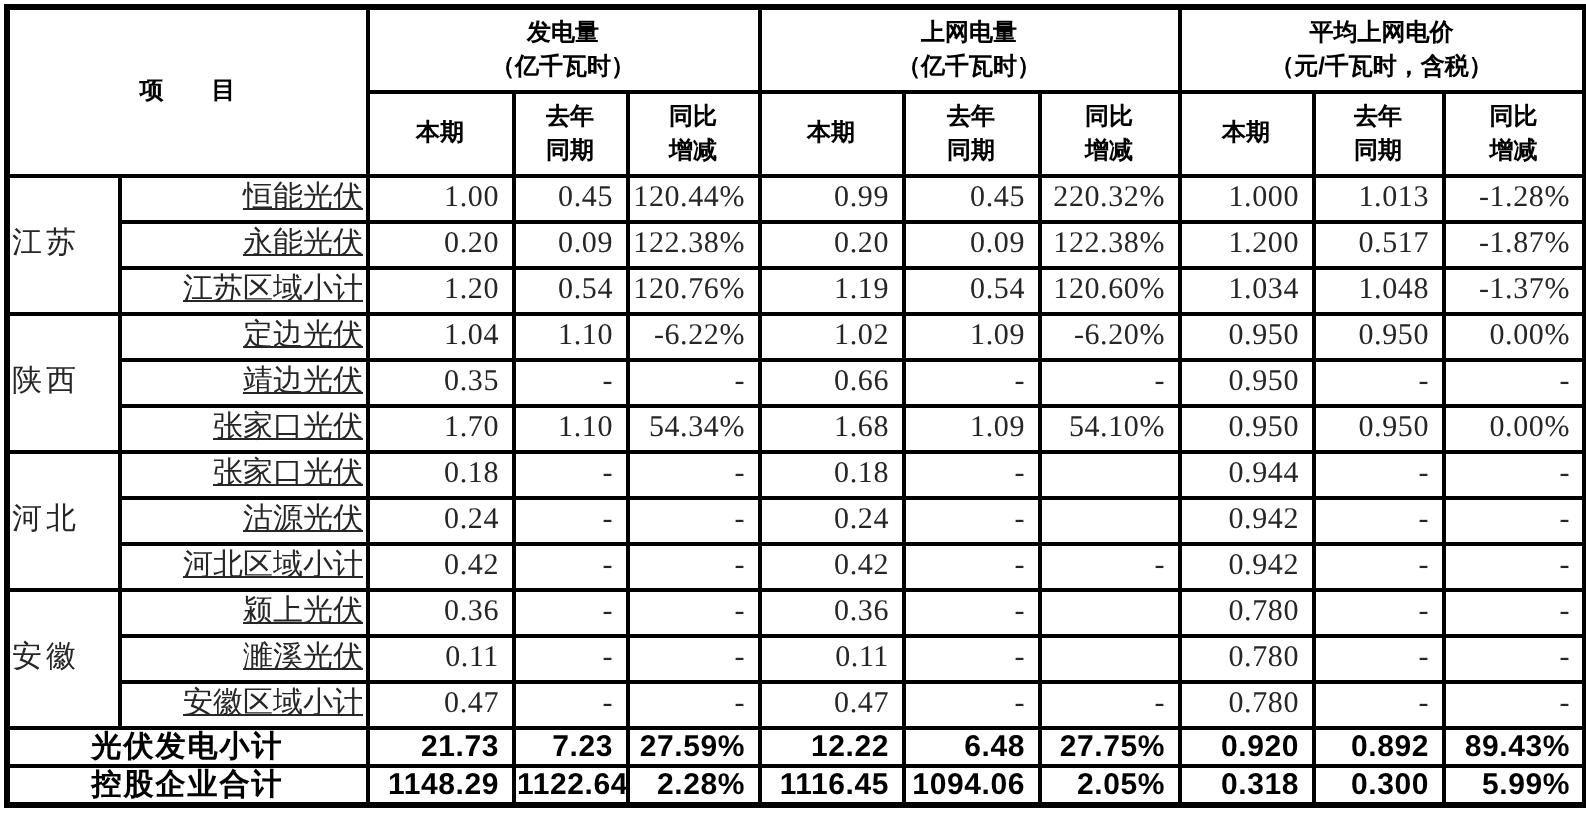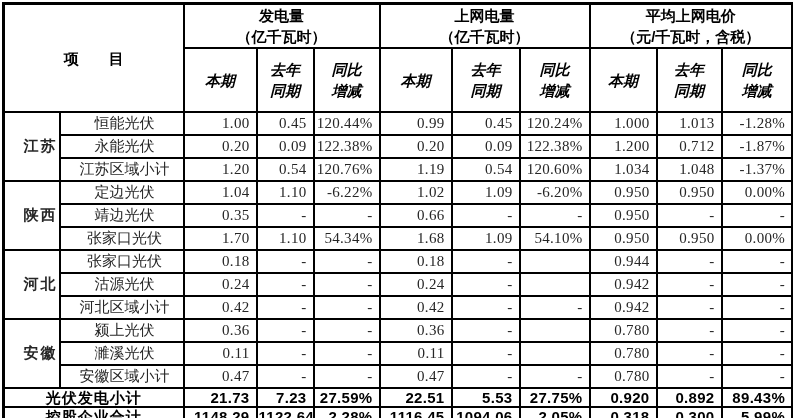--- a/index.html
+++ b/index.html
@@ -7,7 +7,7 @@
   table{border-collapse:collapse;table-layout:fixed;width:789px;border:3px solid #000;}
   th,td{border:2px solid #000;overflow:hidden;box-sizing:border-box;}
   th{
-    font-family:"Liberation Sans",sans-serif;font-weight:bold;font-size:15px;
+    font-family:"Liberation Sans",sans-serif;font-weight:bold;font-size:12px;
     color:#000;text-align:center;vertical-align:middle;white-space:pre-line;line-height:1.4;padding:0 2px;
   }
   td{

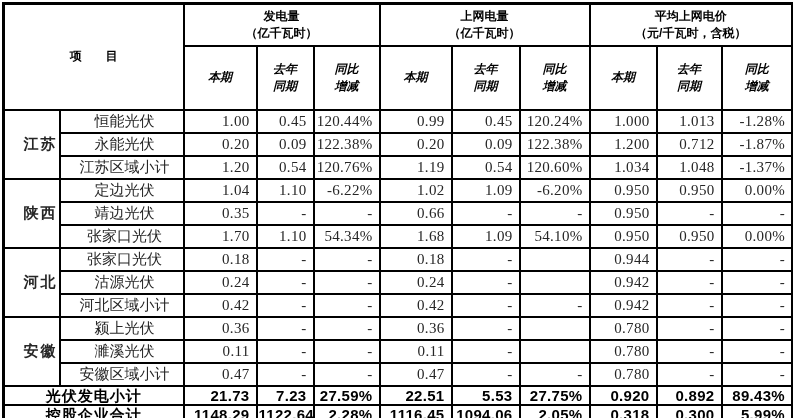--- a/index.html
+++ b/index.html
@@ -15,7 +15,7 @@
     vertical-align:middle;white-space:nowrap;line-height:1;
   }
   tr.hdr-group{height:42px;}
-  tr.hdr-sub{height:64px;font-style:italic;}
+  tr.hdr-sub{height:42px;}
   tbody tr{height:23px;}
   tr.total-row{height:15px;}
   td.num{text-align:right;padding-right:6px;letter-spacing:0.3px;}

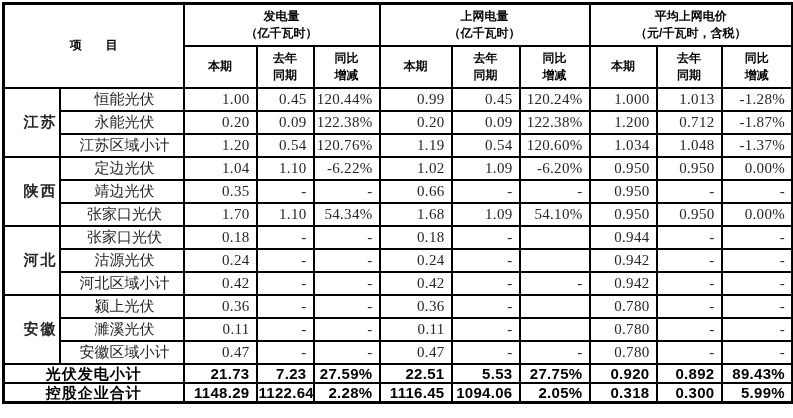--- a/index.html
+++ b/index.html
@@ -19,7 +19,7 @@
   tbody tr{height:23px;}
   tr.total-row{height:15px;}
   td.num{text-align:right;padding-right:6px;letter-spacing:0.3px;}
-  td.name{text-align:center;padding-left:7px;}
+  td.name{text-align:right;padding-left:7px;text-decoration:underline;}
   td.region{text-align:right;letter-spacing:2px;font-weight:bold;}
   tr.total-row td{font-family:"Liberation Sans",sans-serif;font-weight:bold;color:#000;}
   td.total-label{text-align:center;letter-spacing:1px;}

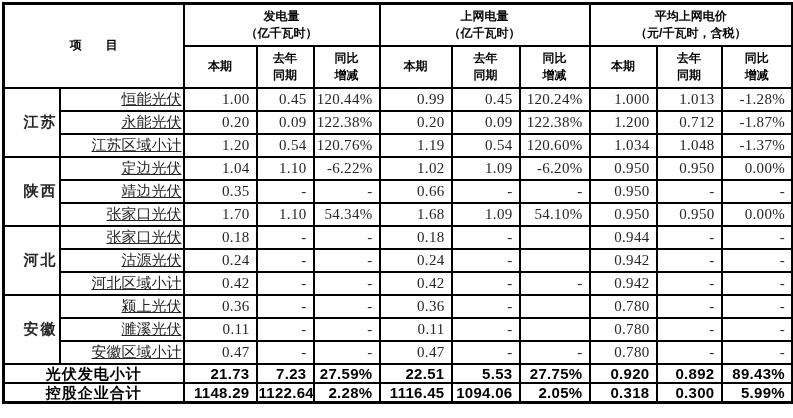--- a/index.html
+++ b/index.html
@@ -80,7 +80,7 @@
       <td class="num">120.44%</td>
       <td class="num">0.99</td>
       <td class="num">0.45</td>
-      <td class="num">120.24%</td>
+      <td class="num">220.32%</td>
       <td class="num">1.000</td>
       <td class="num">1.013</td>
       <td class="num">-1.28%</td>

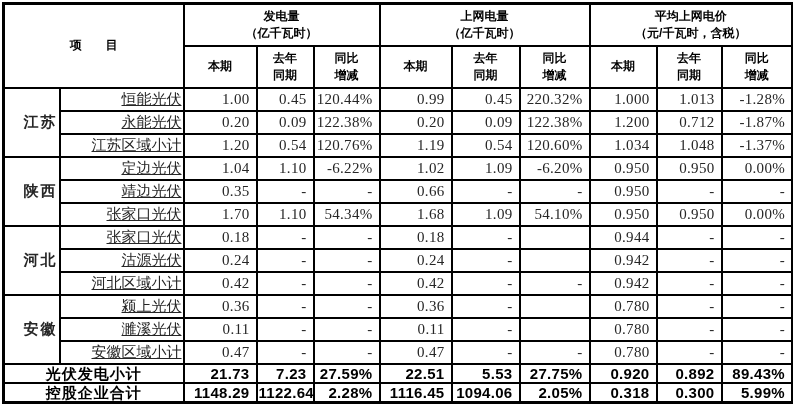--- a/index.html
+++ b/index.html
@@ -20,7 +20,7 @@
   tr.total-row{height:15px;}
   td.num{text-align:right;padding-right:6px;letter-spacing:0.3px;}
   td.name{text-align:right;padding-left:7px;text-decoration:underline;}
-  td.region{text-align:right;letter-spacing:2px;font-weight:bold;}
+  td.region{text-align:left;letter-spacing:2px;}
   tr.total-row td{font-family:"Liberation Sans",sans-serif;font-weight:bold;color:#000;}
   td.total-label{text-align:center;letter-spacing:1px;}
 </style>

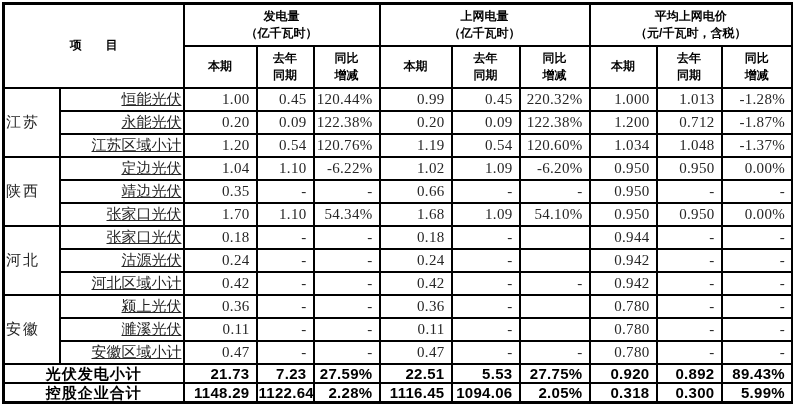--- a/index.html
+++ b/index.html
@@ -94,7 +94,7 @@
       <td class="num">0.09</td>
       <td class="num">122.38%</td>
       <td class="num">1.200</td>
-      <td class="num">0.712</td>
+      <td class="num">0.517</td>
       <td class="num">-1.87%</td>
     </tr>
     <tr>

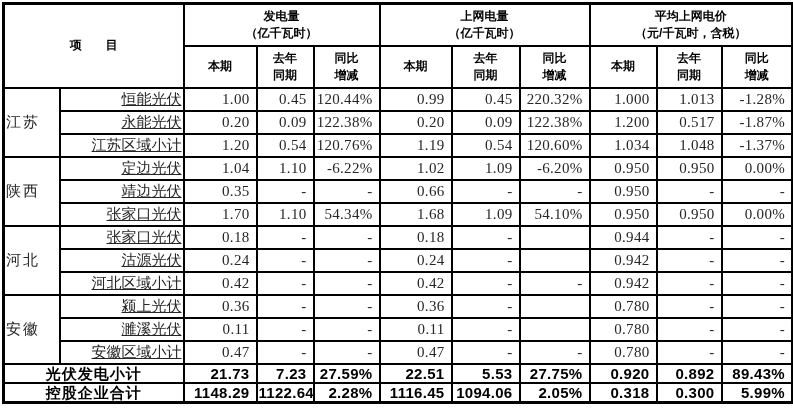--- a/index.html
+++ b/index.html
@@ -229,7 +229,7 @@
       <td class="num">21.73</td>
       <td class="num">7.23</td>
       <td class="num">27.59%</td>
-      <td class="num">22.51</td>
+      <td class="num">12.22</td>
       <td class="num">5.53</td>
       <td class="num">27.75%</td>
       <td class="num">0.920</td>

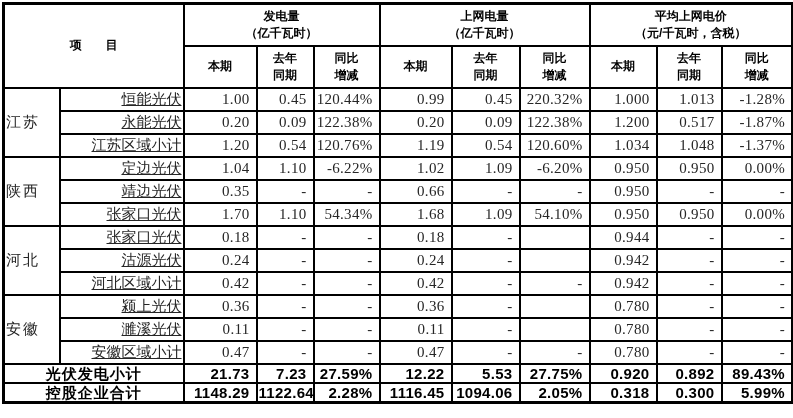--- a/index.html
+++ b/index.html
@@ -230,7 +230,7 @@
       <td class="num">7.23</td>
       <td class="num">27.59%</td>
       <td class="num">12.22</td>
-      <td class="num">5.53</td>
+      <td class="num">6.48</td>
       <td class="num">27.75%</td>
       <td class="num">0.920</td>
       <td class="num">0.892</td>

